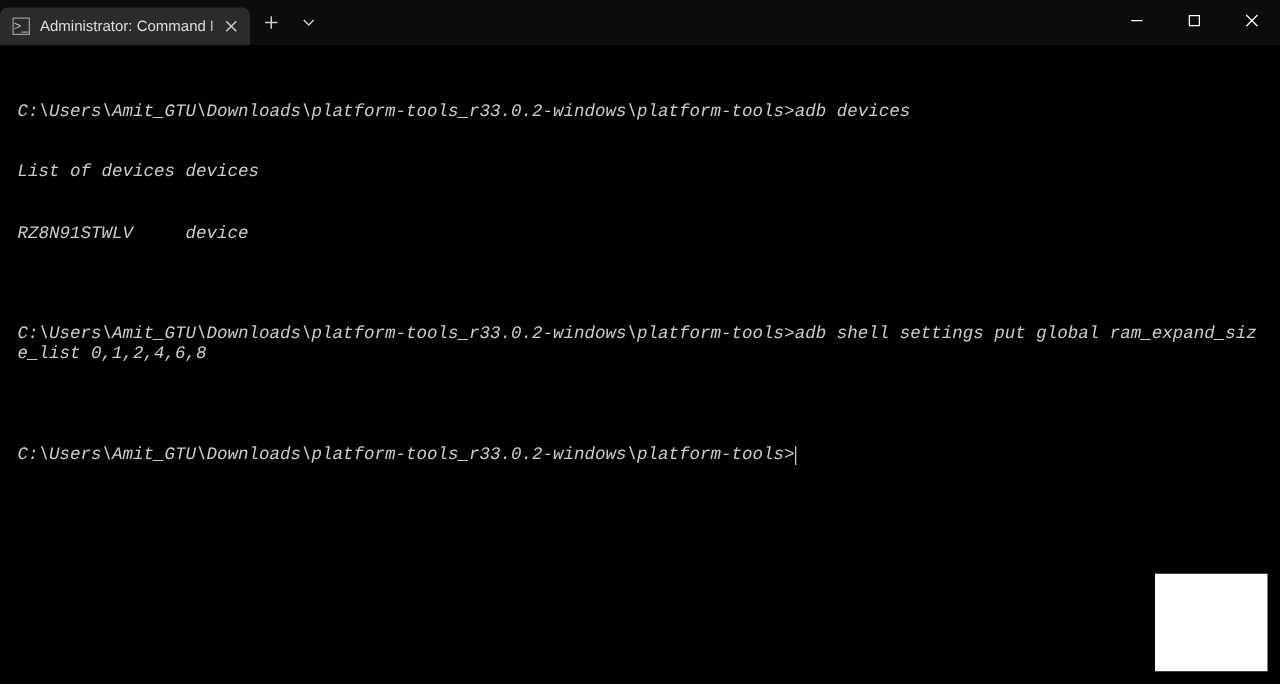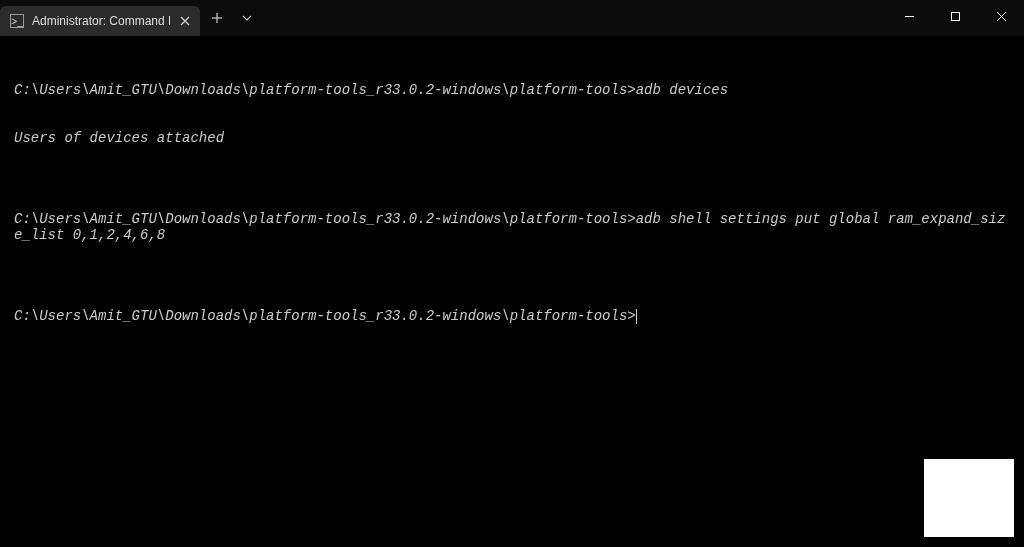--- a/index.html
+++ b/index.html
@@ -177,7 +177,7 @@
 
 <div class="terminal">
   <span class="line"><span>C:\Users\Amit_GTU\Downloads\platform-tools_r33.0.2-windows\platform-tools&gt;</span><span>adb devices</span></span>
-  <span class="line">Users of devices attached</span>
+  <span class="line">List of devices devices</span>
   <span class="line"></span>
   <span class="line"><span>C:\Users\Amit_GTU\Downloads\platform-tools_r33.0.2-windows\platform-tools&gt;</span><span>adb shell settings put global ram_expand_size_list 0,1,2,4,6,8</span></span>
   <span class="line"></span>

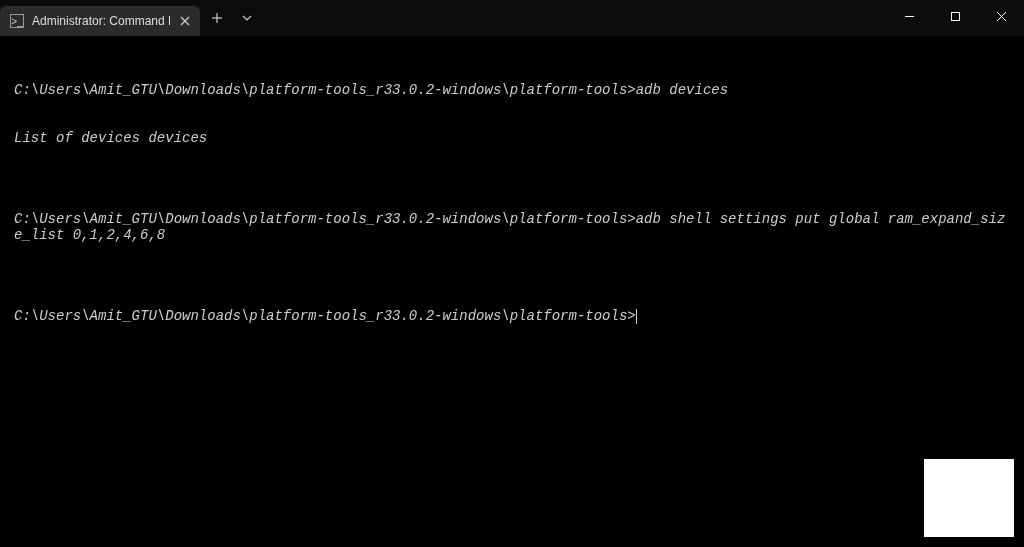--- a/index.html
+++ b/index.html
@@ -178,6 +178,7 @@
 <div class="terminal">
   <span class="line"><span>C:\Users\Amit_GTU\Downloads\platform-tools_r33.0.2-windows\platform-tools&gt;</span><span>adb devices</span></span>
   <span class="line">List of devices devices</span>
+  <span class="line">RZ8N91STWLV     device</span>
   <span class="line"></span>
   <span class="line"><span>C:\Users\Amit_GTU\Downloads\platform-tools_r33.0.2-windows\platform-tools&gt;</span><span>adb shell settings put global ram_expand_size_list 0,1,2,4,6,8</span></span>
   <span class="line"></span>

